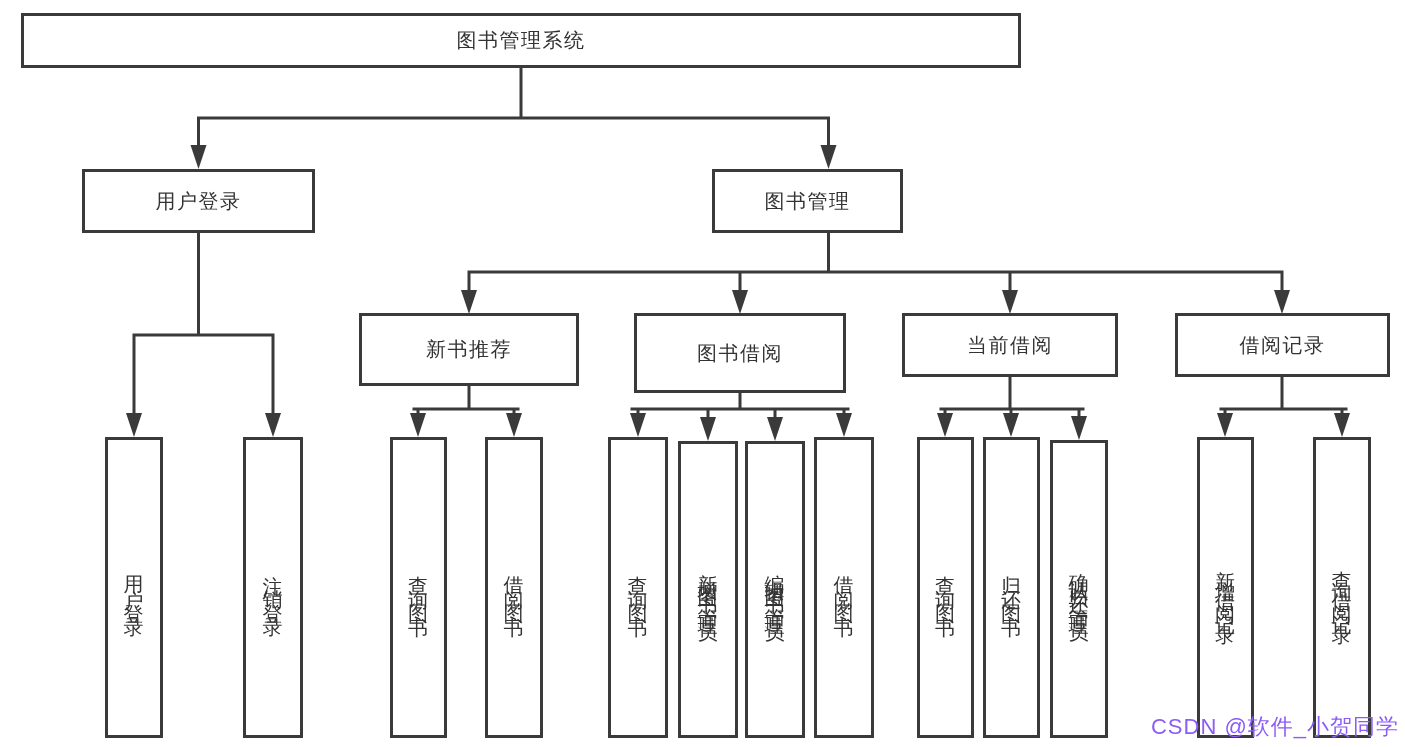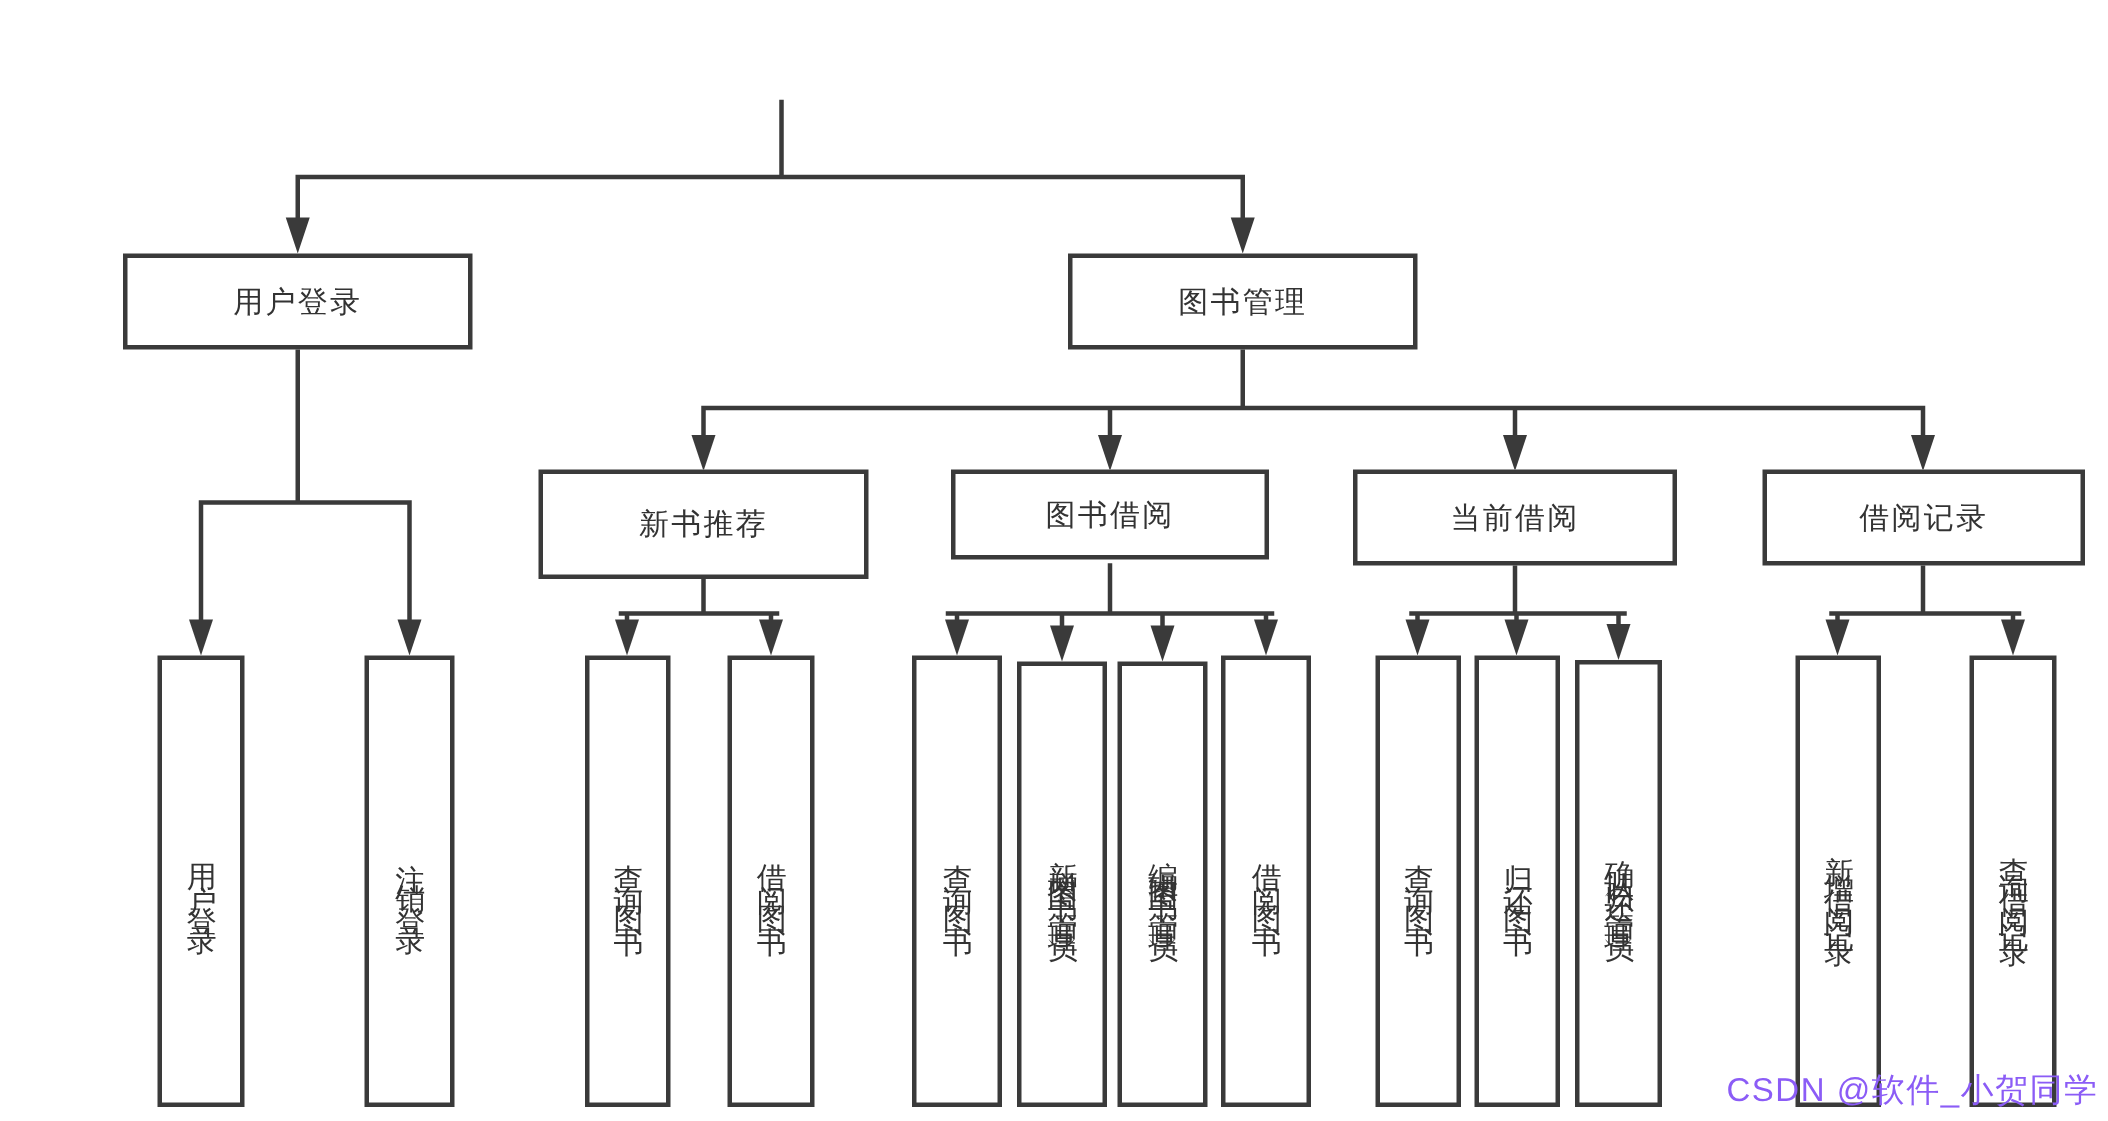--- a/index.html
+++ b/index.html
@@ -93,6 +93,9 @@
     </g>
   </svg>
 
+  <div class="node hnode" id="n-root">
+    <span class="lbl">图书管理系统</span>
+  </div>
 
   <div class="node hnode" id="n-user-login">
     <span class="lbl">用户登录</span>

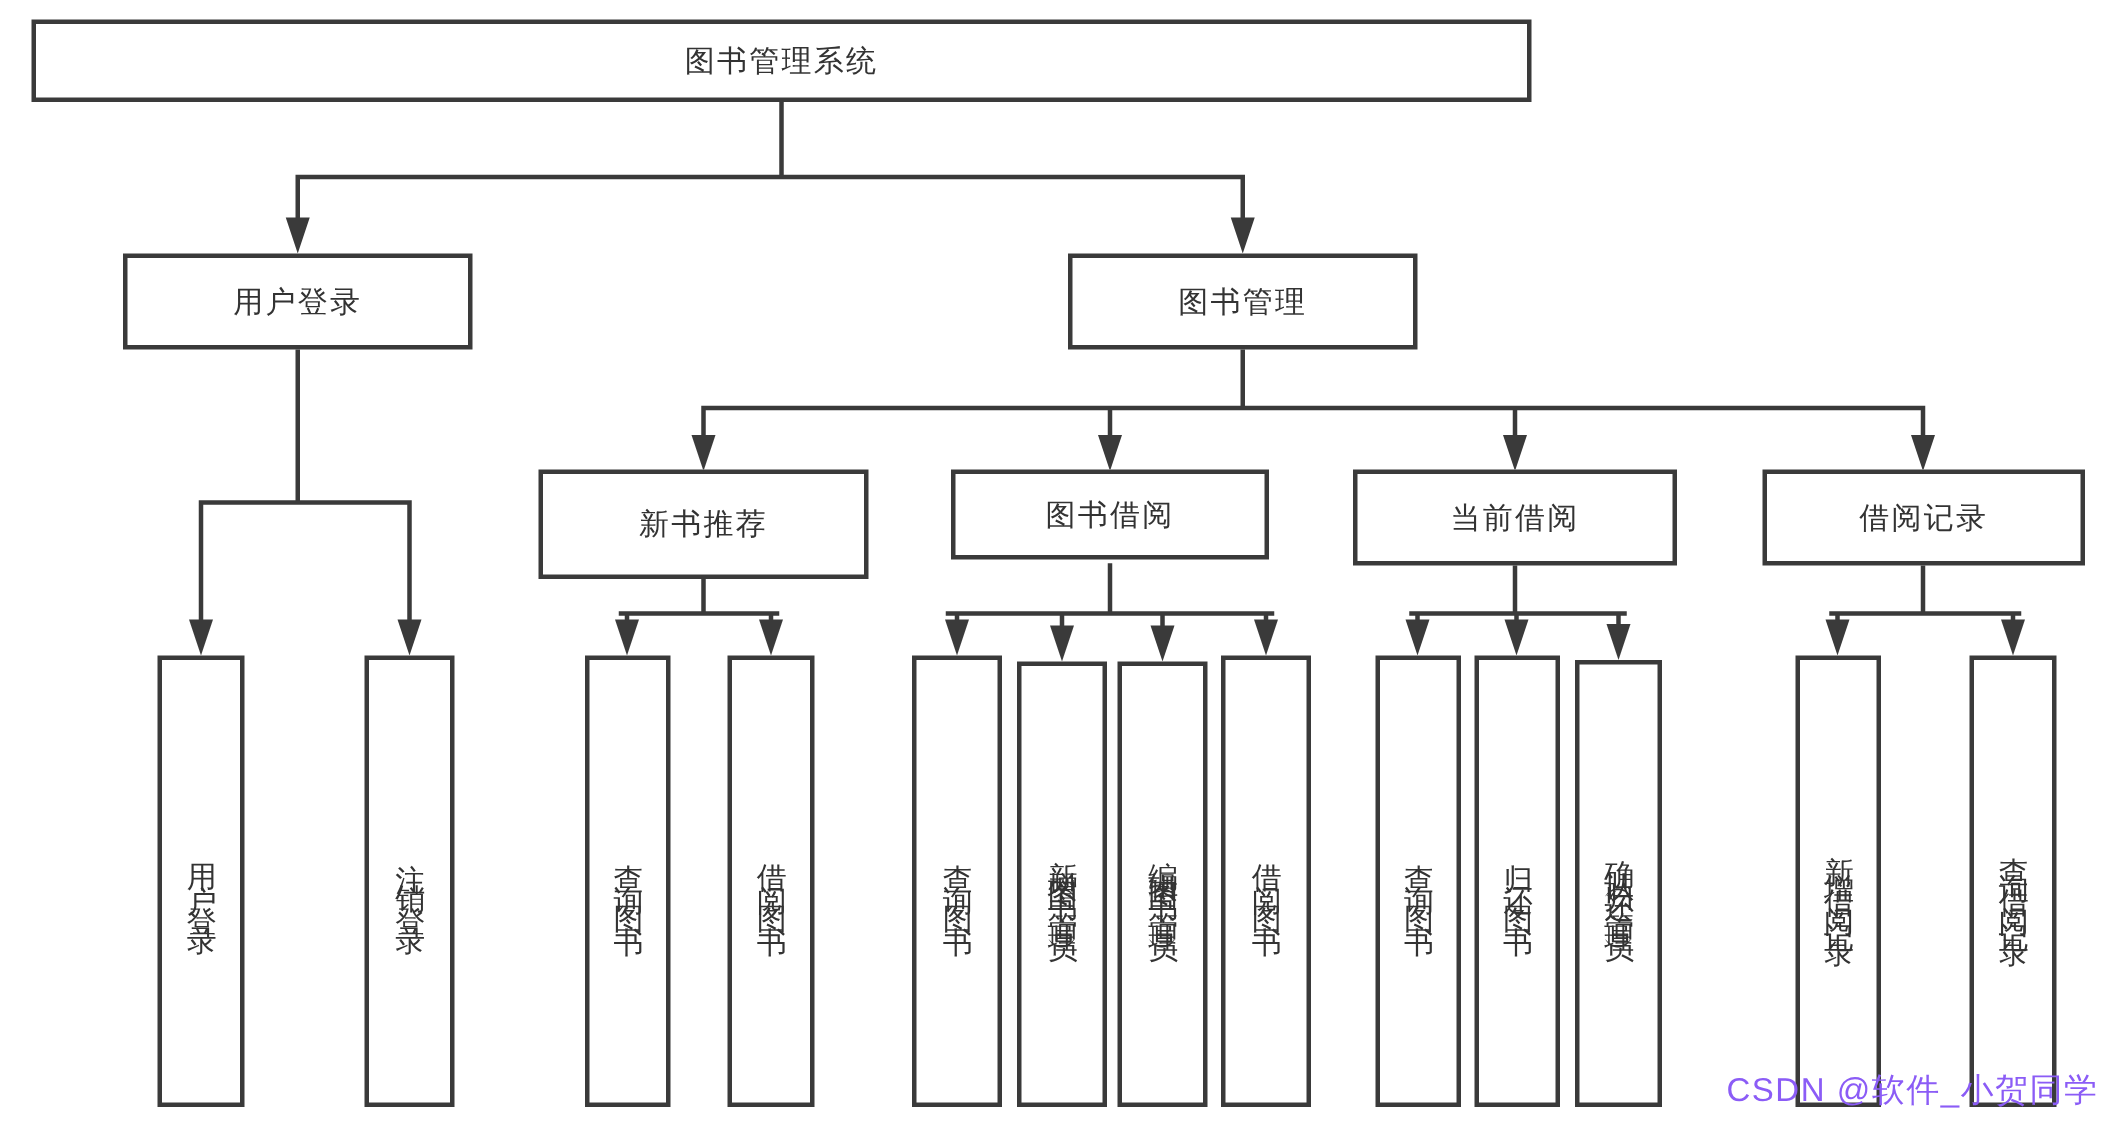--- a/index.html
+++ b/index.html
@@ -28,7 +28,7 @@
   #n-root{left:21px;top:13px;width:1000px;height:55px;}
   
   #n-user-login{left:82px;top:169px;width:233px;height:64px;}
-  #n-book-mgmt{left:712px;top:169px;width:233px;height:64px;}
+  #n-book-mgmt{left:712px;top:169px;width:191px;height:64px;}
   
   #n-new-rec{left:359px;top:313px;width:220px;height:73px;}
   #n-borrow{left:634px;top:313px;width:212px;height:60px;}

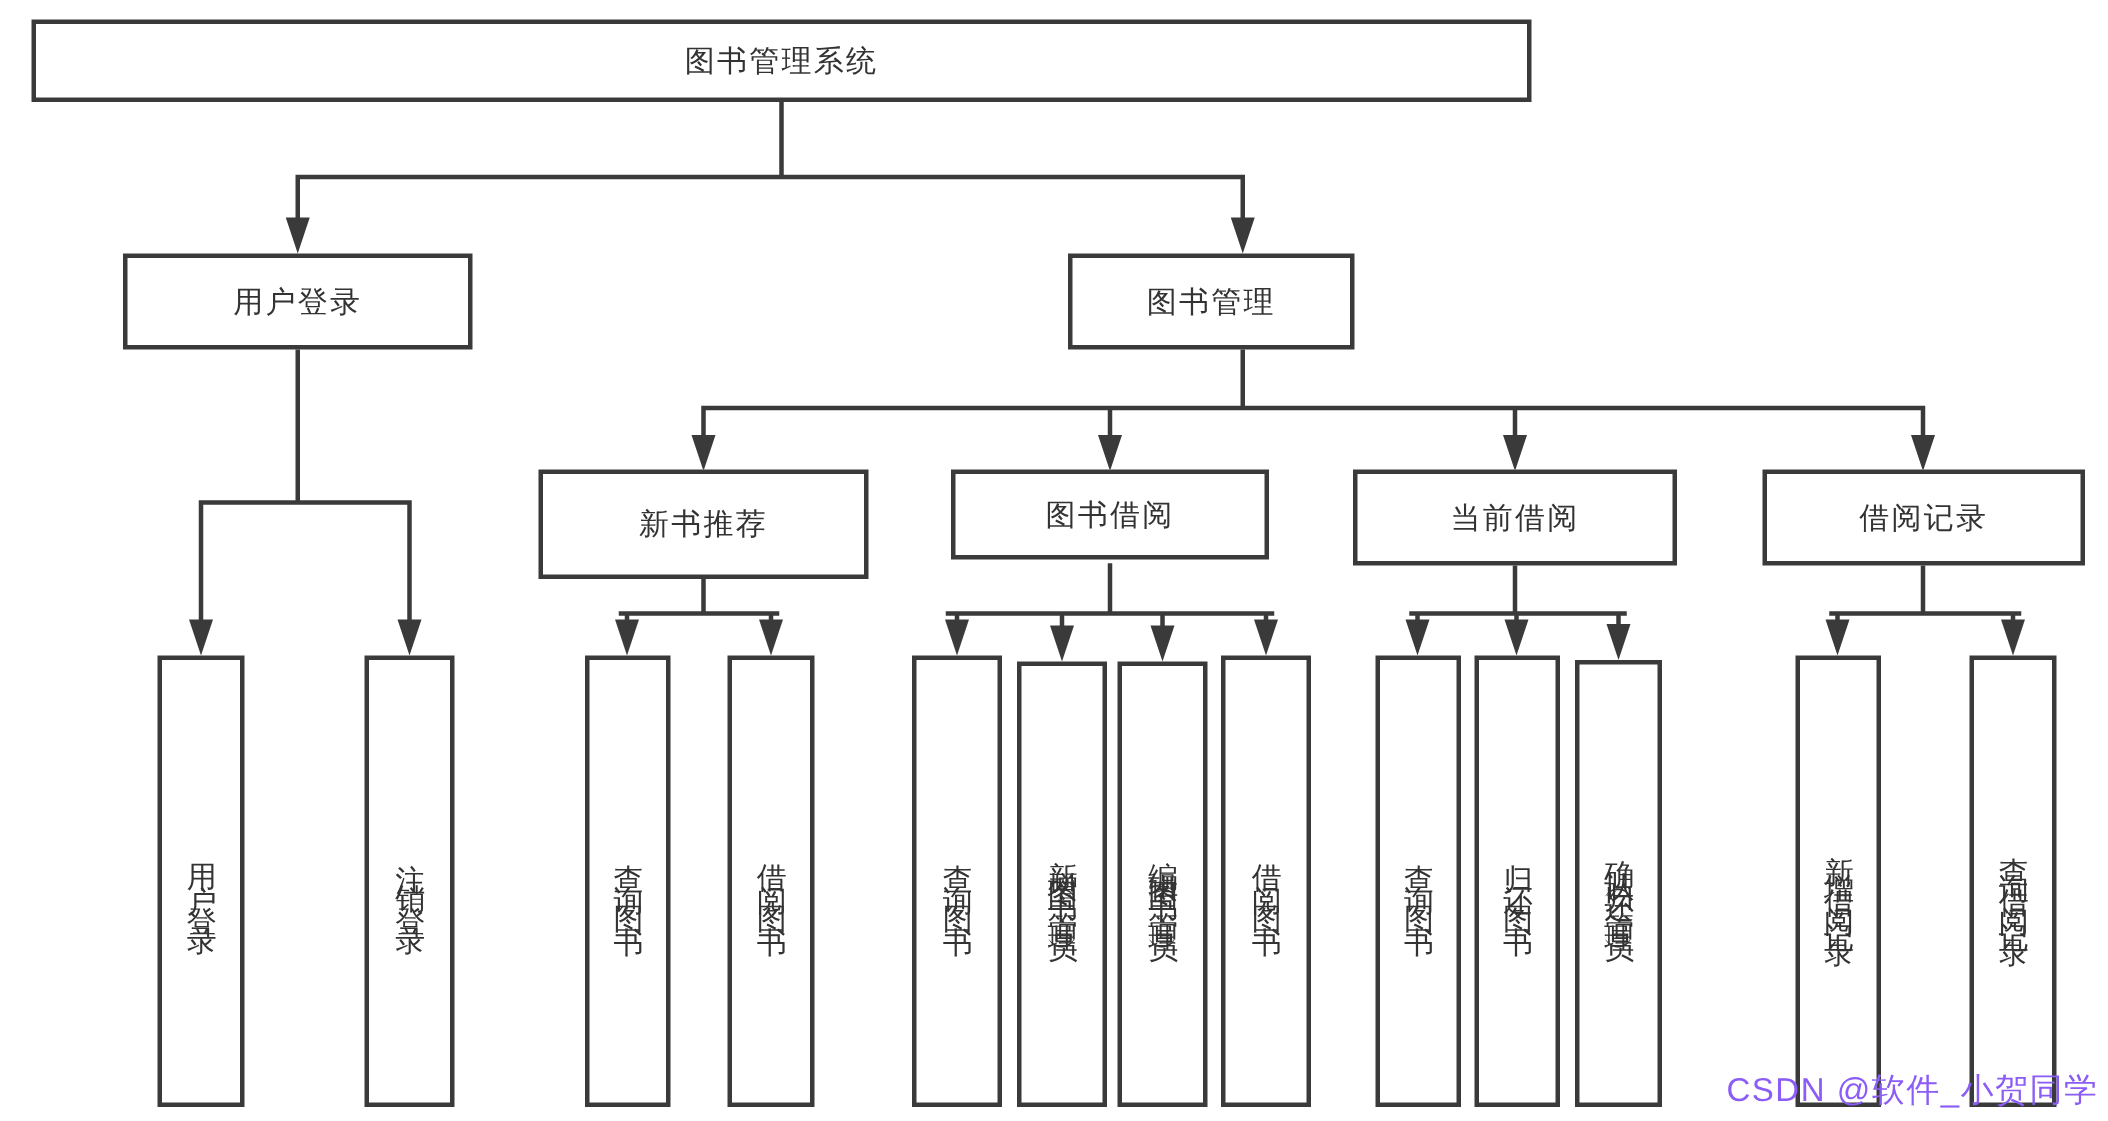--- a/index.html
+++ b/index.html
@@ -31,7 +31,7 @@
   #n-book-mgmt{left:712px;top:169px;width:191px;height:64px;}
   
   #n-new-rec{left:359px;top:313px;width:220px;height:73px;}
-  #n-borrow{left:634px;top:313px;width:212px;height:60px;}
+  #n-borrow{left:634px;top:313px;width:212px;height:80px;}
   #n-current{left:902px;top:313px;width:216px;height:64px;}
   #n-records{left:1175px;top:313px;width:215px;height:64px;}
   

